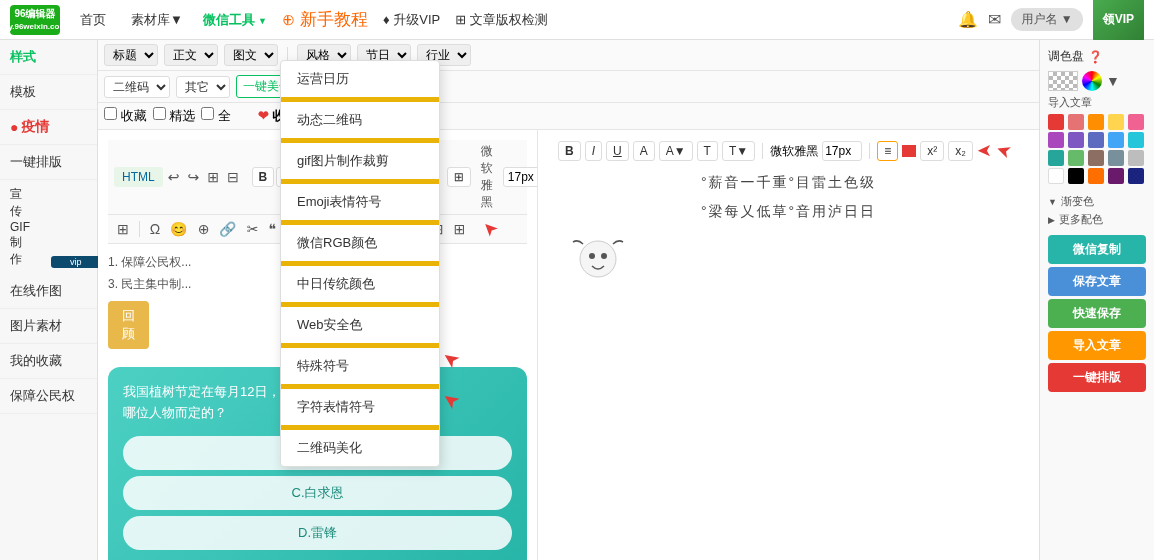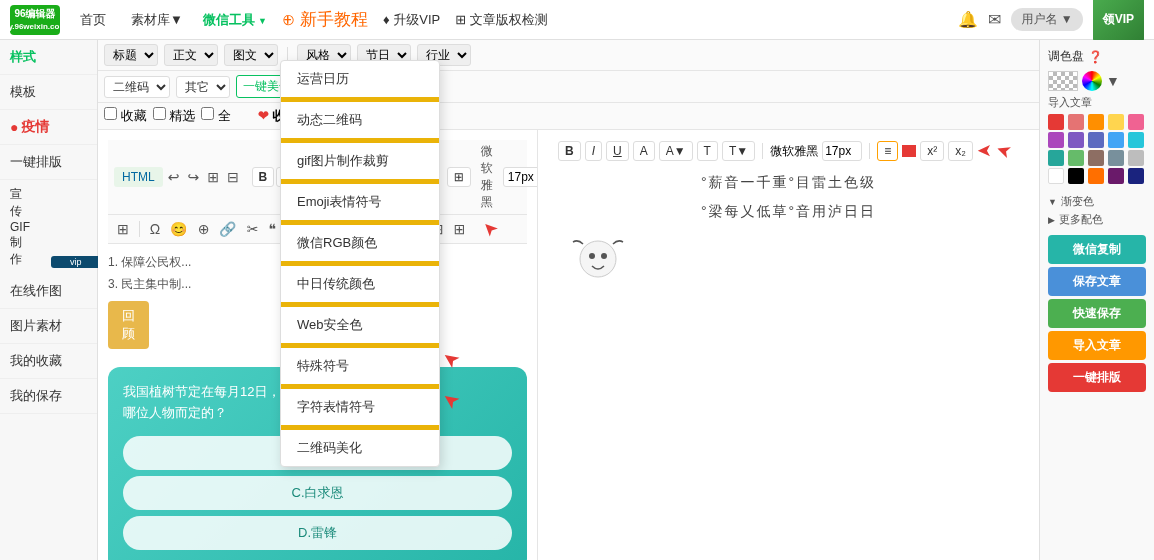--- a/index.html
+++ b/index.html
@@ -432,7 +432,7 @@
     <div class="sidebar-section">在线作图</div>
     <div class="sidebar-section">图片素材</div>
     <div class="sidebar-section">我的收藏</div>
-    <div class="sidebar-section">我的保存</div>
+    <div class="sidebar-section">保障公民权</div>
   </div>
 
   <div class="editor-area">

